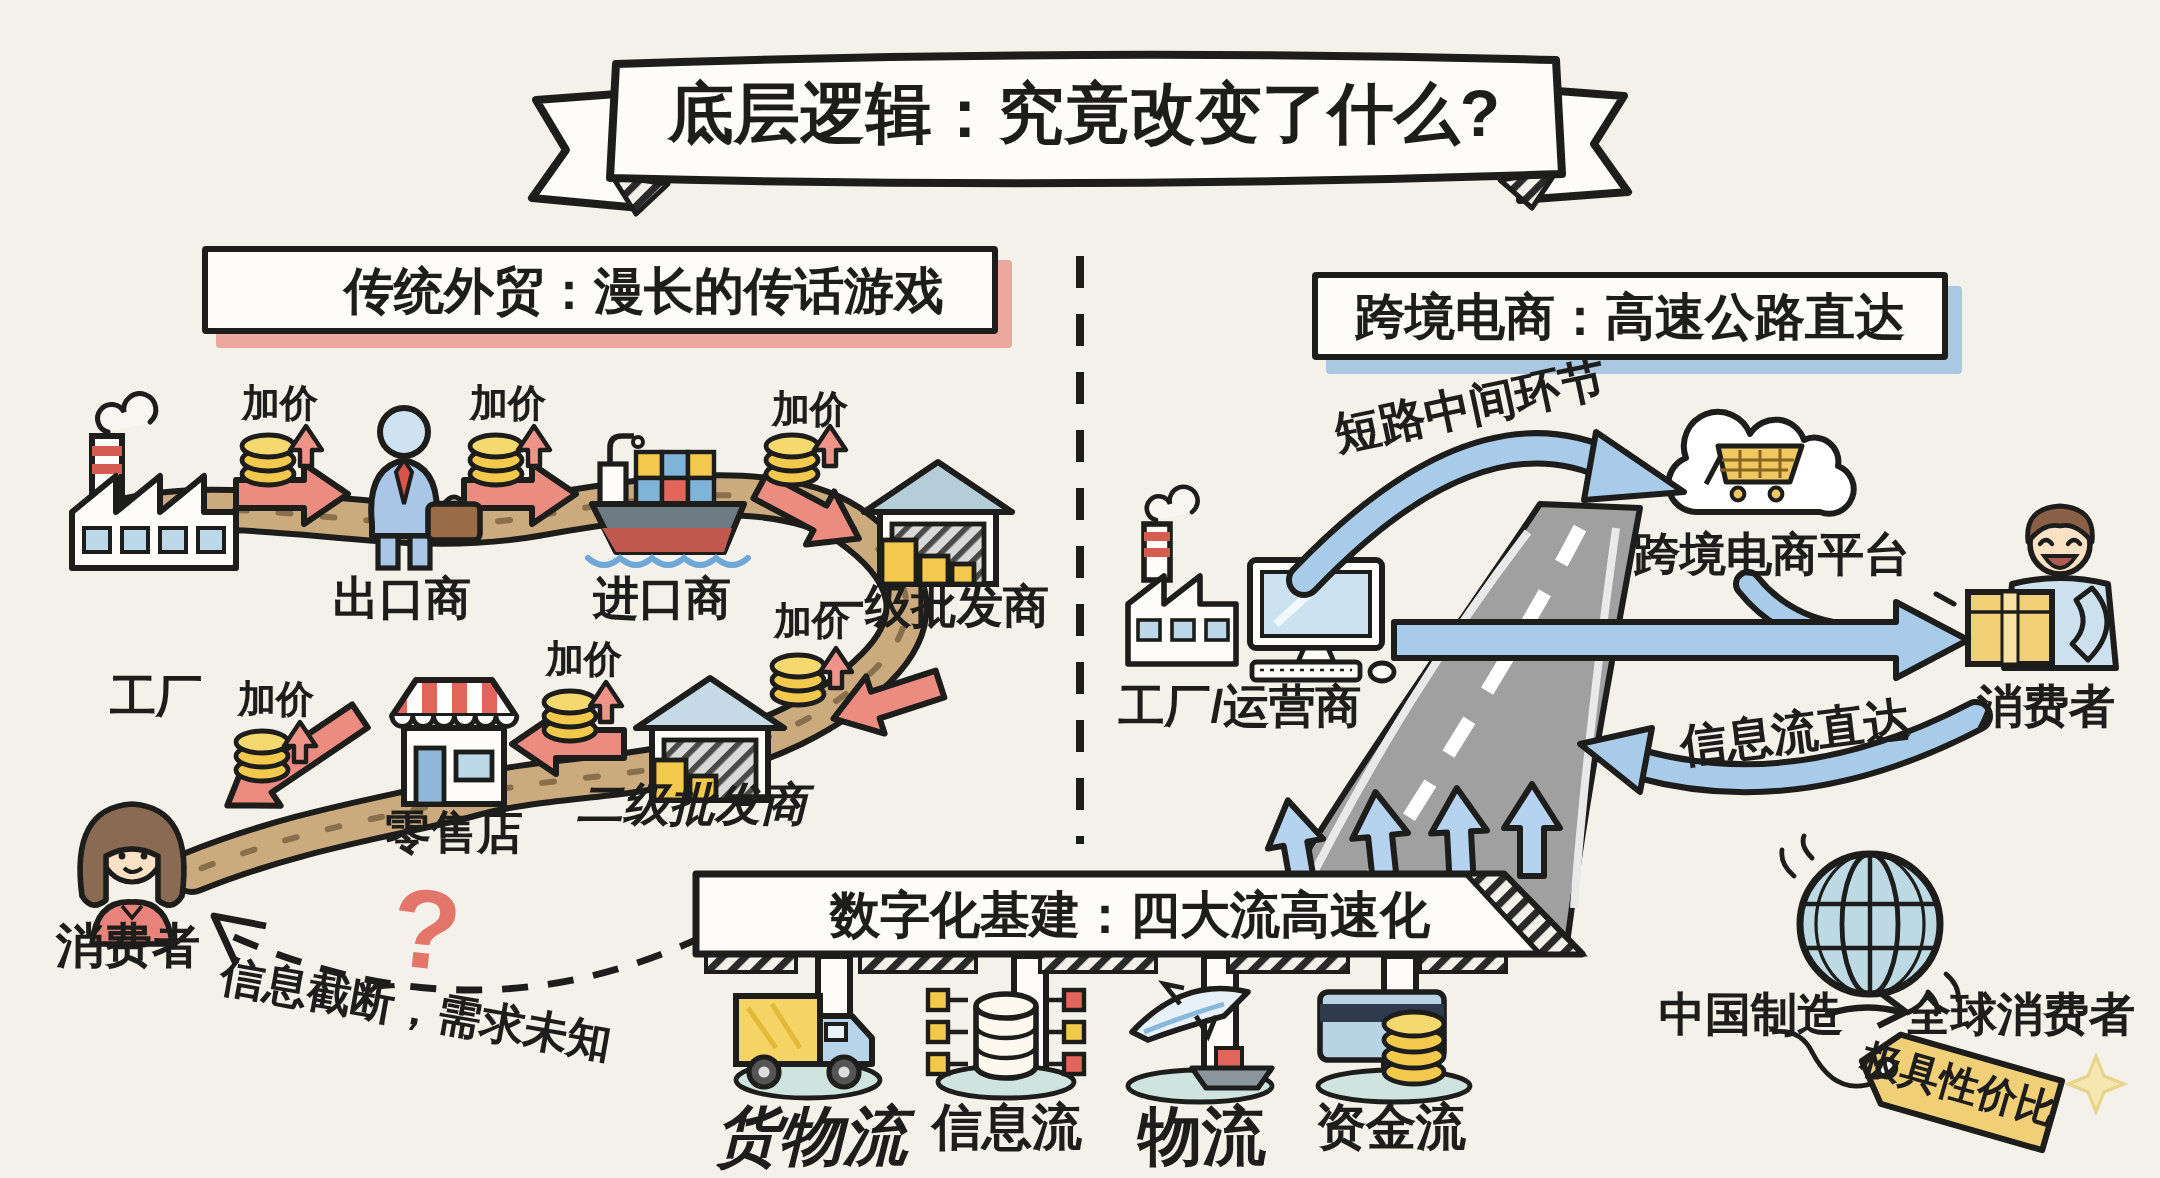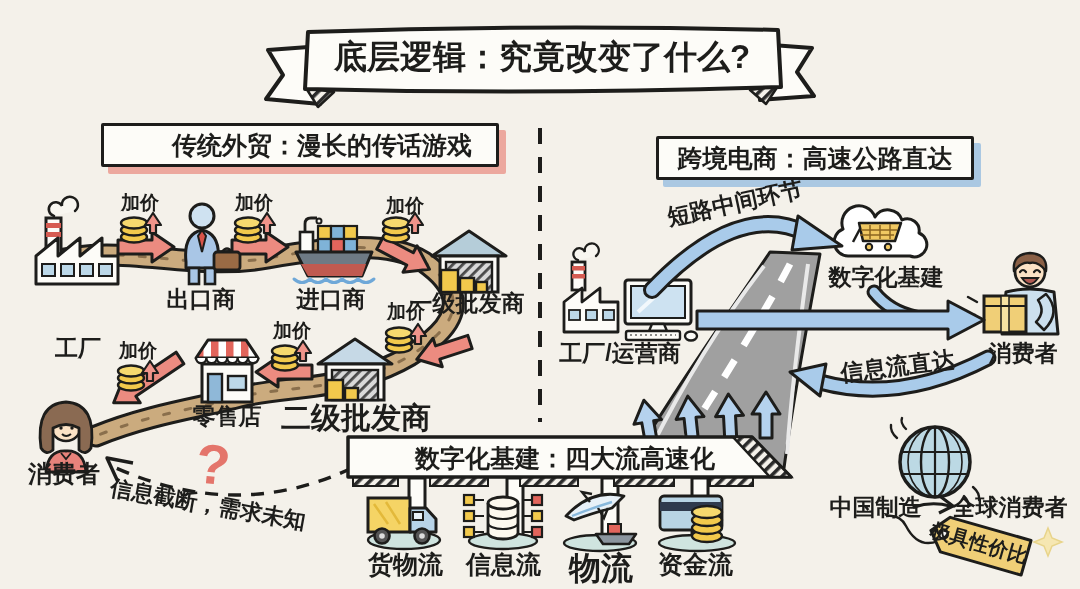--- a/index.html
+++ b/index.html
@@ -352,7 +352,7 @@
 
 <div class="lbl" style="left:655px;top:190px;width:160px;font-size:23px;transform:rotate(-12deg);">短路中间环节</div>
 <div class="lbl" style="left:540px;top:340px;width:160px;font-size:23px;">工厂/运营商</div>
-<div class="lbl" style="left:806px;top:264px;width:160px;font-size:23px;">数字化基建</div>
+<div class="lbl" style="left:806px;top:264px;width:160px;font-size:23px;">跨境电商平台</div>
 <div class="lbl" style="left:968px;top:340px;width:110px;font-size:23px;">消费者</div>
 <div class="lbl" style="left:830px;top:353px;width:135px;font-size:23px;transform:rotate(-7deg);">信息流直达</div>
 

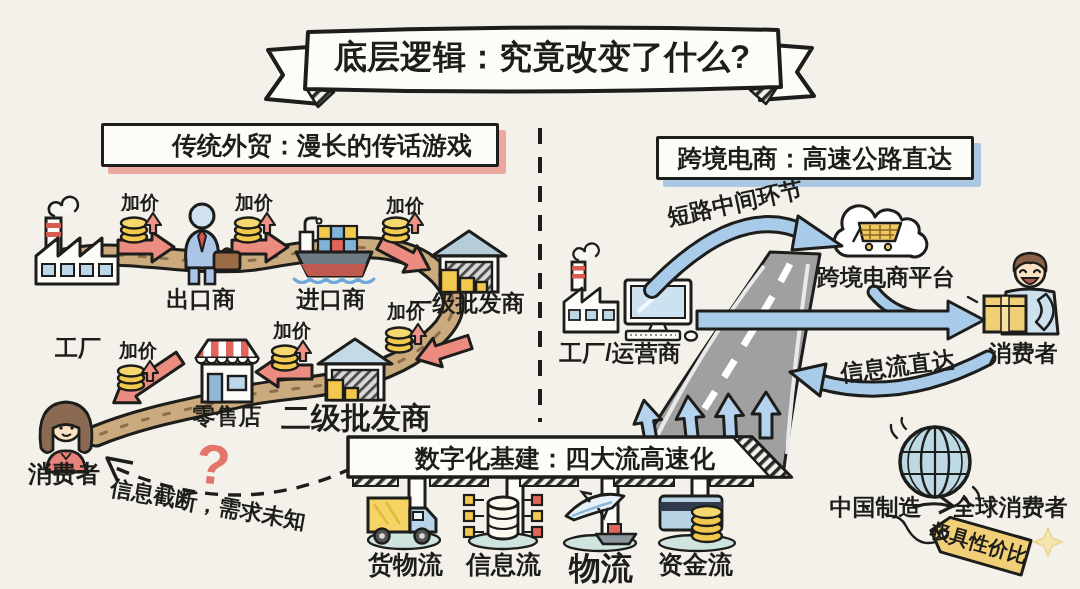--- a/index.html
+++ b/index.html
@@ -343,7 +343,7 @@
 <div class="lbl" style="left:151px;top:286px;width:100px;font-size:23px;">出口商</div>
 <div class="lbl" style="left:281px;top:286px;width:100px;font-size:23px;">进口商</div>
 <div class="lbl" style="left:402px;top:290px;width:130px;font-size:23px;">一级批发商</div>
-<div class="lbl" style="left:281px;top:401px;width:130px;font-size:30px;">二级批发商</div>
+<div class="lbl" style="left:281px;top:389px;width:130px;font-size:23px;font-style:italic;">二级批发商</div>
 <div class="lbl" style="left:177px;top:403px;width:100px;font-size:23px;">零售店</div>
 <div class="lbl" style="left:14px;top:460px;width:100px;font-size:24px;">消费者</div>
 

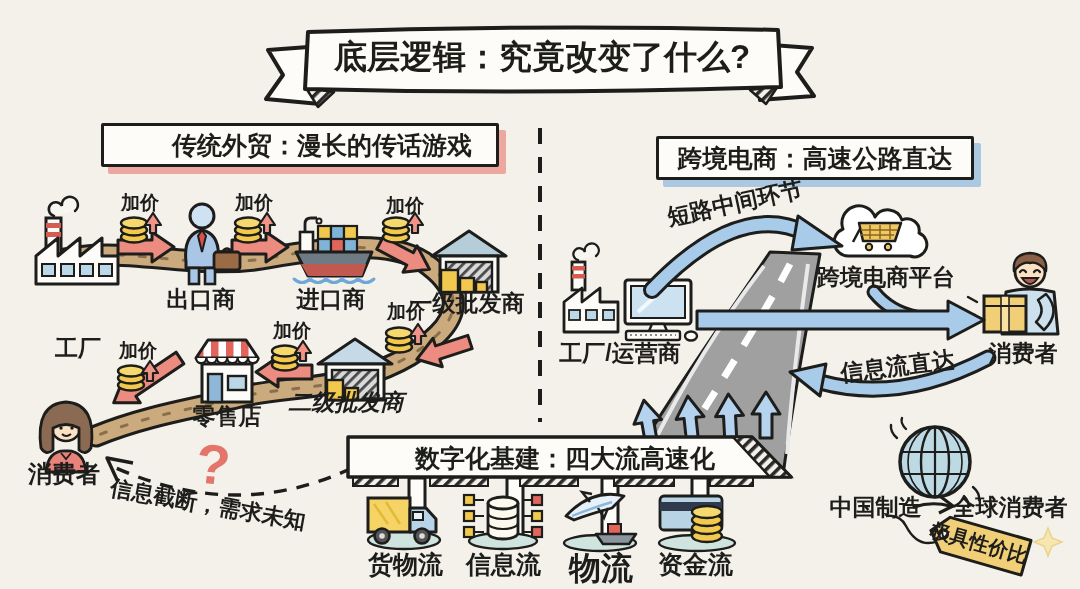--- a/index.html
+++ b/index.html
@@ -357,7 +357,7 @@
 <div class="lbl" style="left:830px;top:353px;width:135px;font-size:23px;transform:rotate(-7deg);">信息流直达</div>
 
 <div class="lbl" style="left:370px;top:444px;width:390px;font-size:25px;">数字化基建：四大流高速化</div>
-<div class="lbl" style="left:348px;top:550px;width:115px;font-size:25px;">货物流</div>
+<div class="lbl" style="left:348px;top:550px;width:115px;font-size:32px;font-style:italic;">货物流</div>
 <div class="lbl" style="left:446px;top:550px;width:115px;font-size:25px;">信息流</div>
 <div class="lbl" style="left:546px;top:550px;width:110px;font-size:32px;">物流</div>
 <div class="lbl" style="left:638px;top:550px;width:115px;font-size:25px;">资金流</div>

